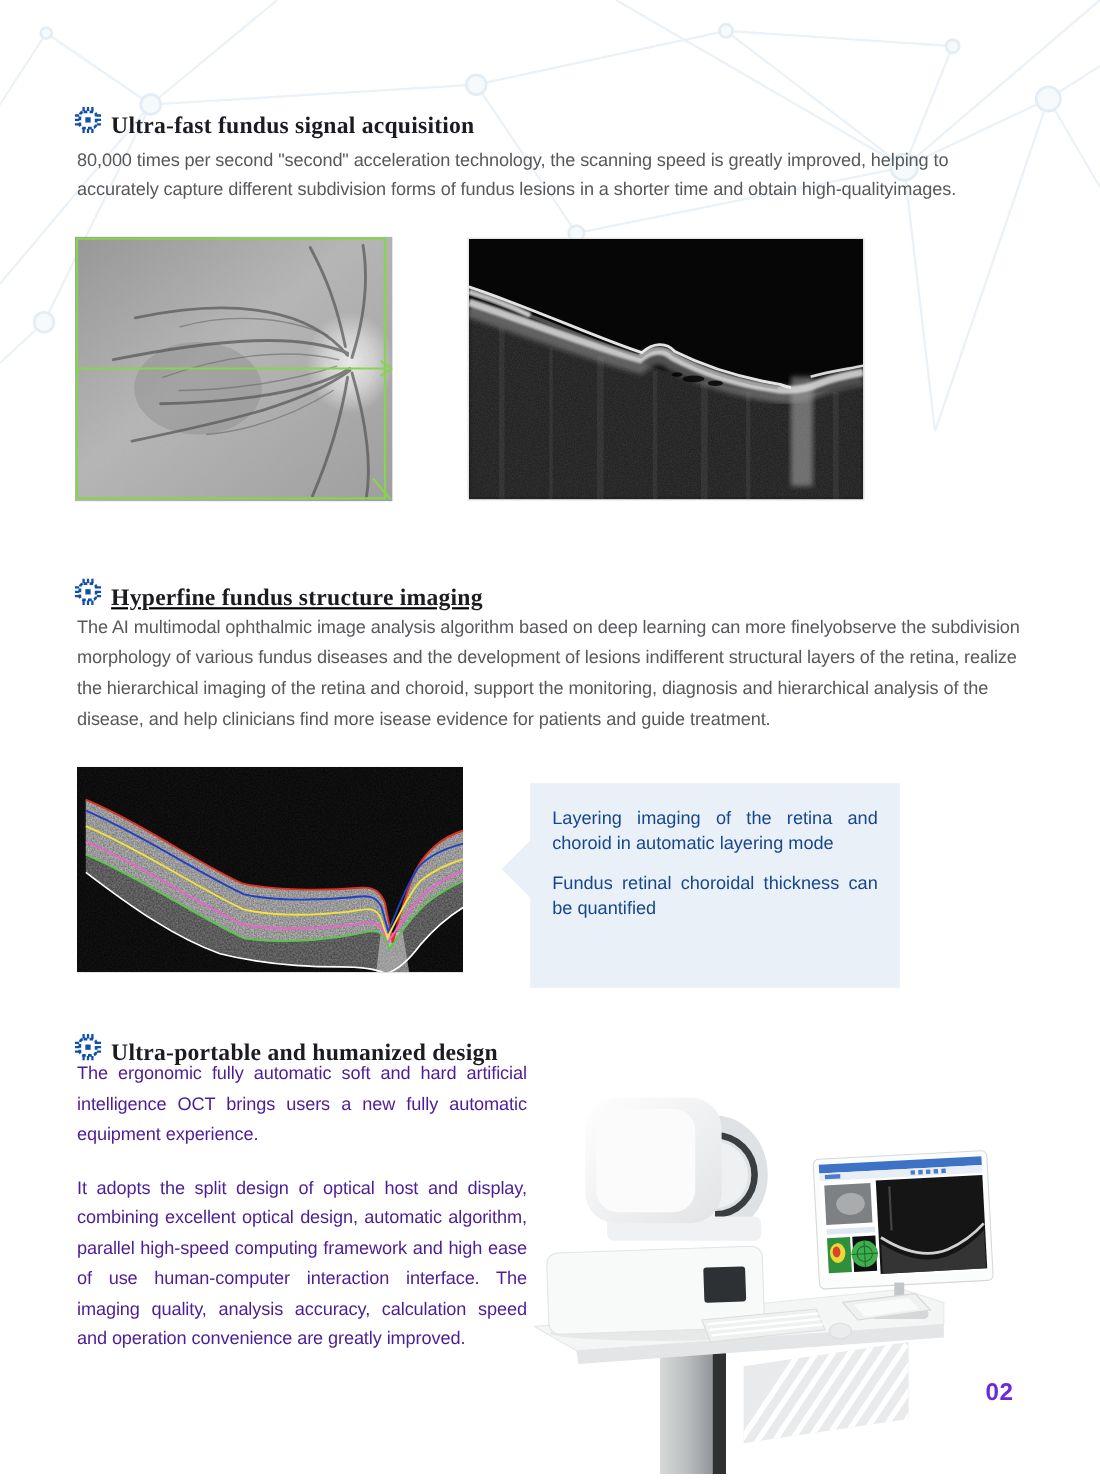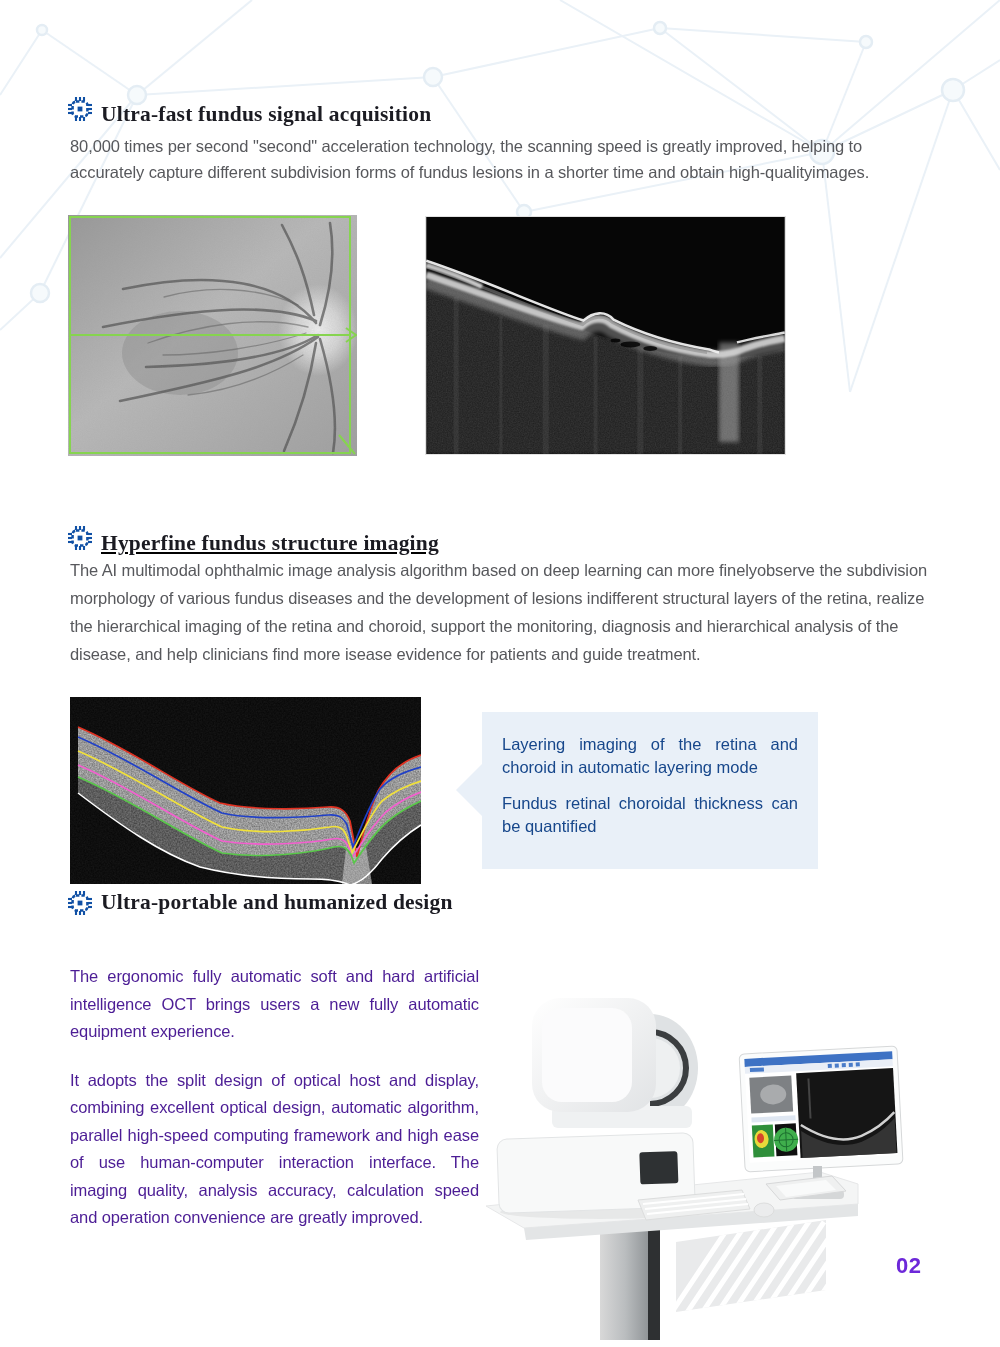--- a/index.html
+++ b/index.html
@@ -33,7 +33,7 @@
   .fig-layer  { left:70px;  top:697px; width:351px; height:187px; }
 
   .callout {
-    position:absolute; left:482px; top:712px; width:336px; height:157px;
+    position:absolute; left:482px; top:712px; width:336px; height:186px;
     background:#e9f0f8; padding:21px 20px 0 20px;
   }
   .callout::before {

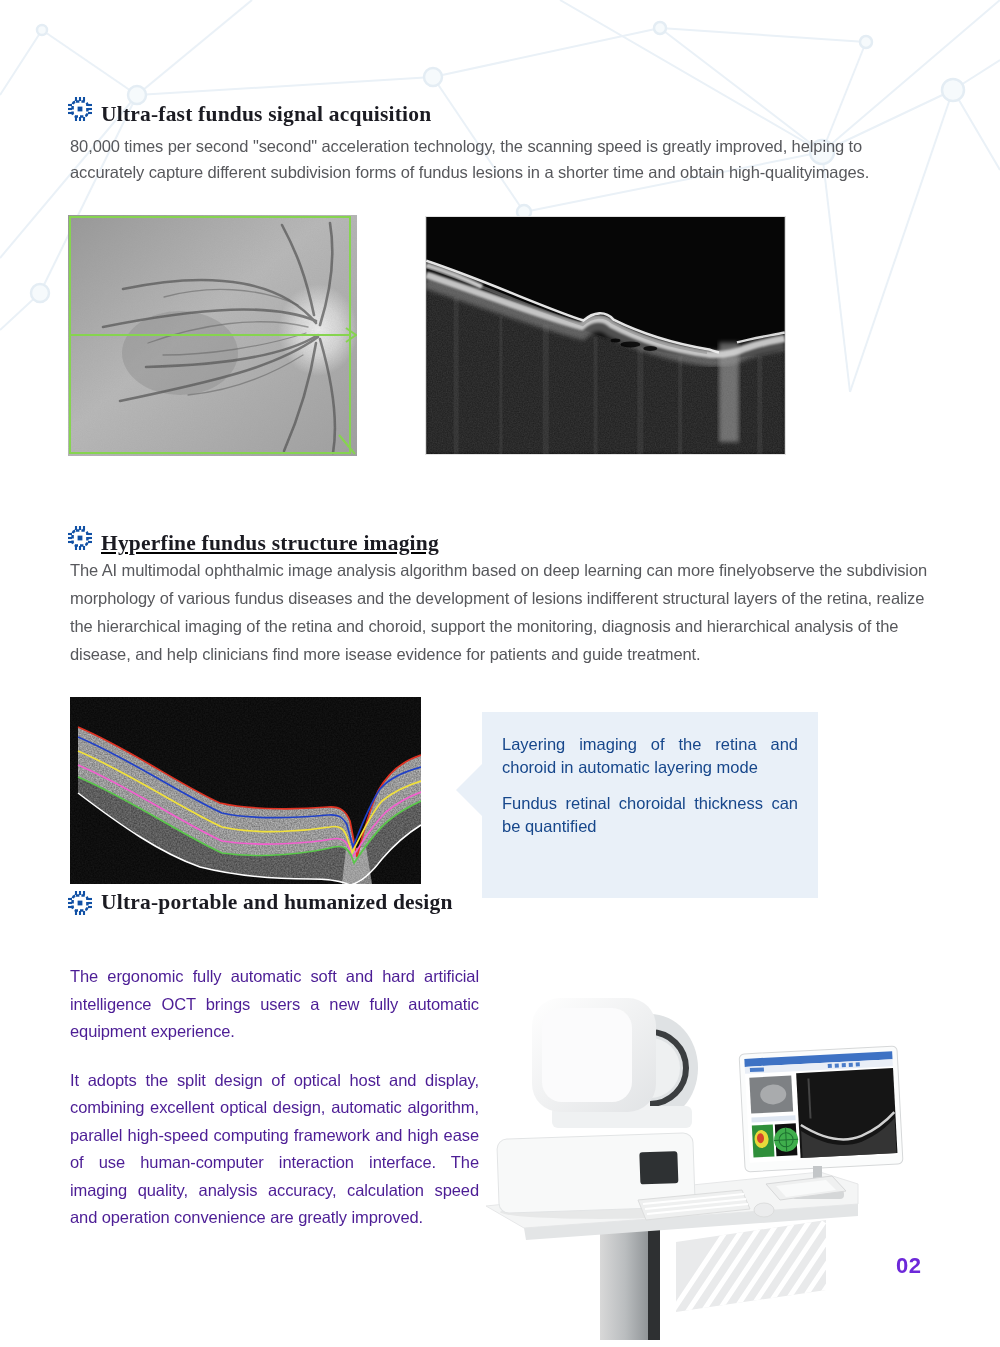--- a/index.html
+++ b/index.html
@@ -286,7 +286,7 @@
       <p>Fundus retinal choroidal thickness can be quantified</p>
     </div>
 
-    <div class="section-head" style="top:878px;align-items:flex-end;">
+    <div class="section-head" style="top:933px;">
       <svg class="chip-icon" viewBox="0 0 24 24">
         <g stroke="#1050a5" stroke-width="2.1">
           <line x1="8" y1="0" x2="8" y2="4"></line>

